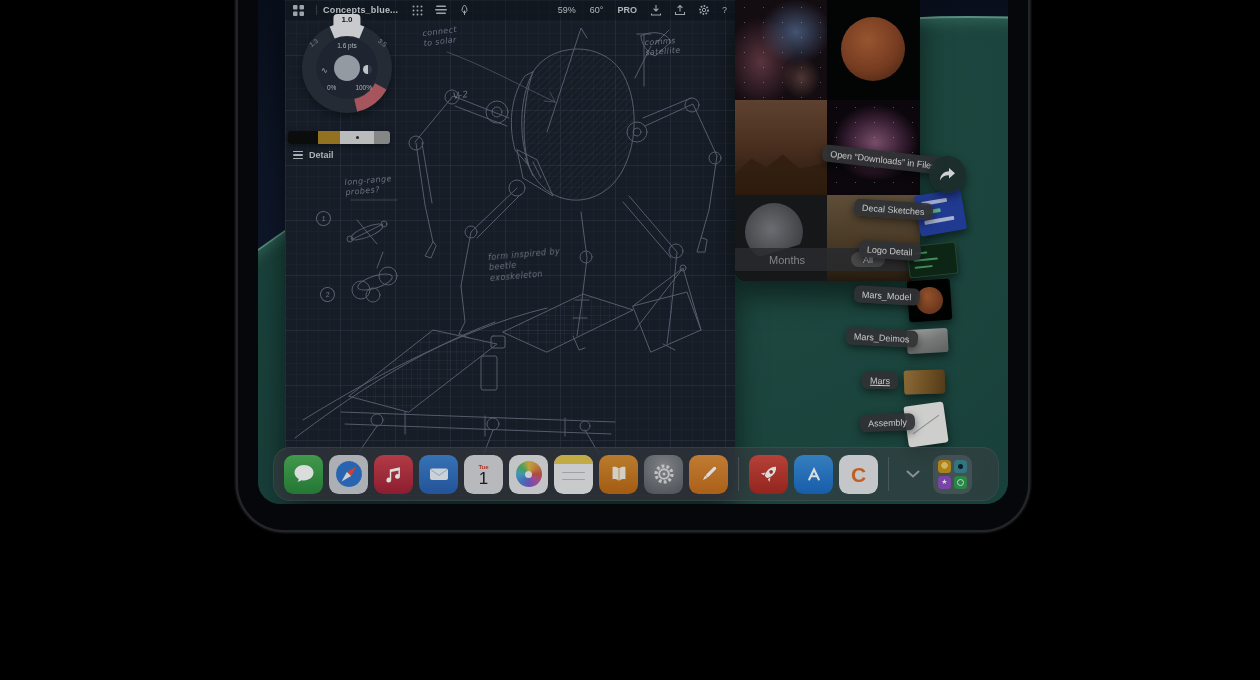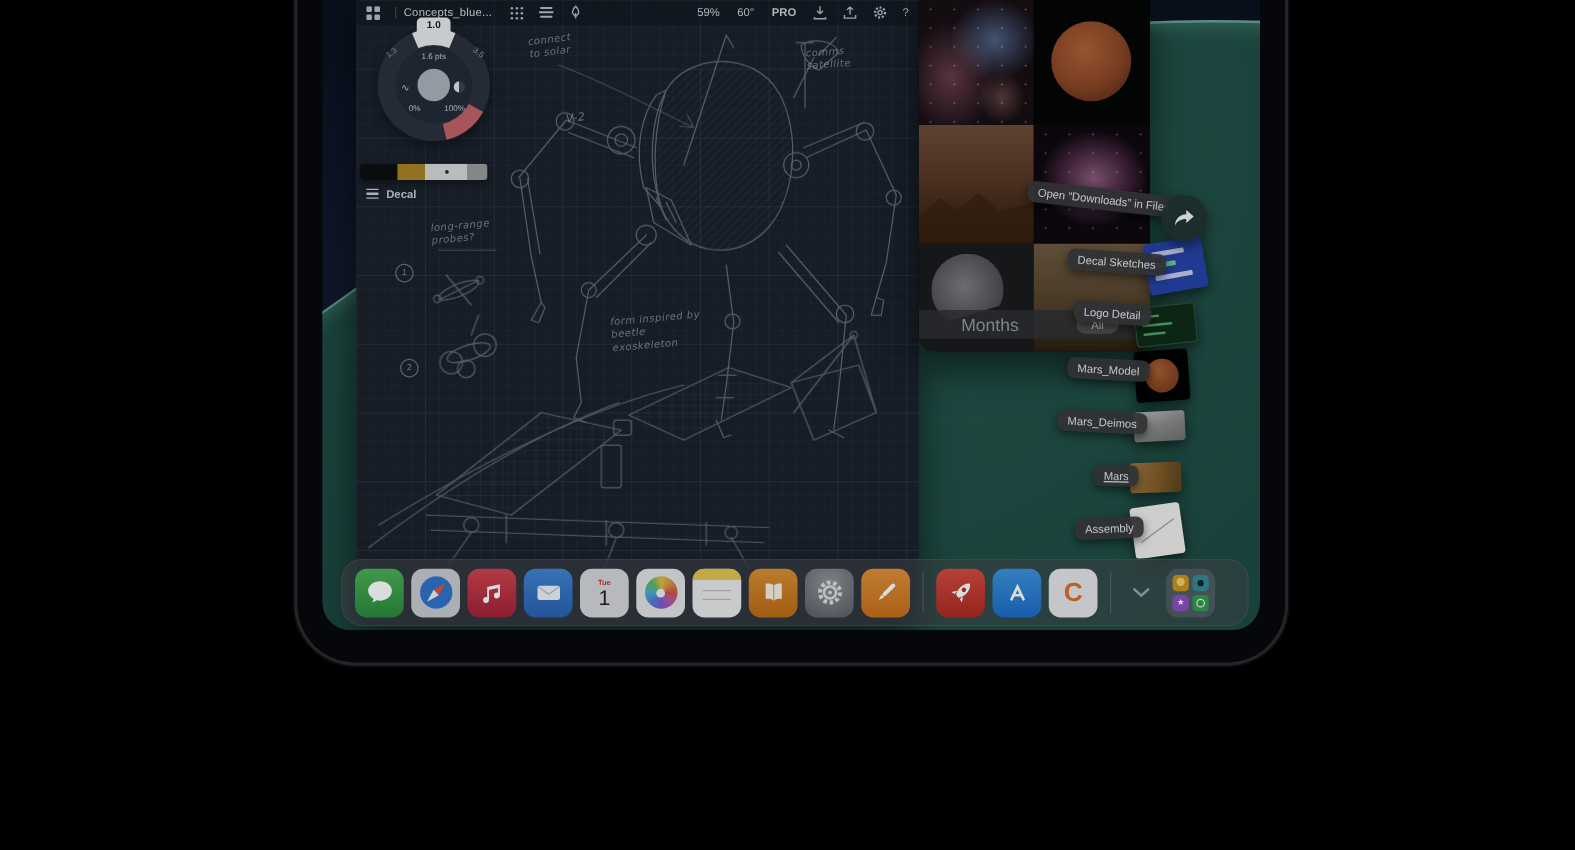--- a/index.html
+++ b/index.html
@@ -32,7 +32,7 @@
   #cbar svg{display:block}
   .tbtn{display:flex;align-items:center;justify-content:center;margin:0 6px;color:#b9bec8;}
   .tsep{width:1px;height:10px;background:rgba(255,255,255,.18);margin:0 6px;}
-  #cbar .title{font-weight:normal;letter-spacing:.2px;color:#d6dae1;}
+  #cbar .title{font-weight:bold;letter-spacing:.2px;color:#d6dae1;}
   #cbar .sp{flex:1}
   #cbar .pct{margin:16px 7px;color:#cdd2da;}
   

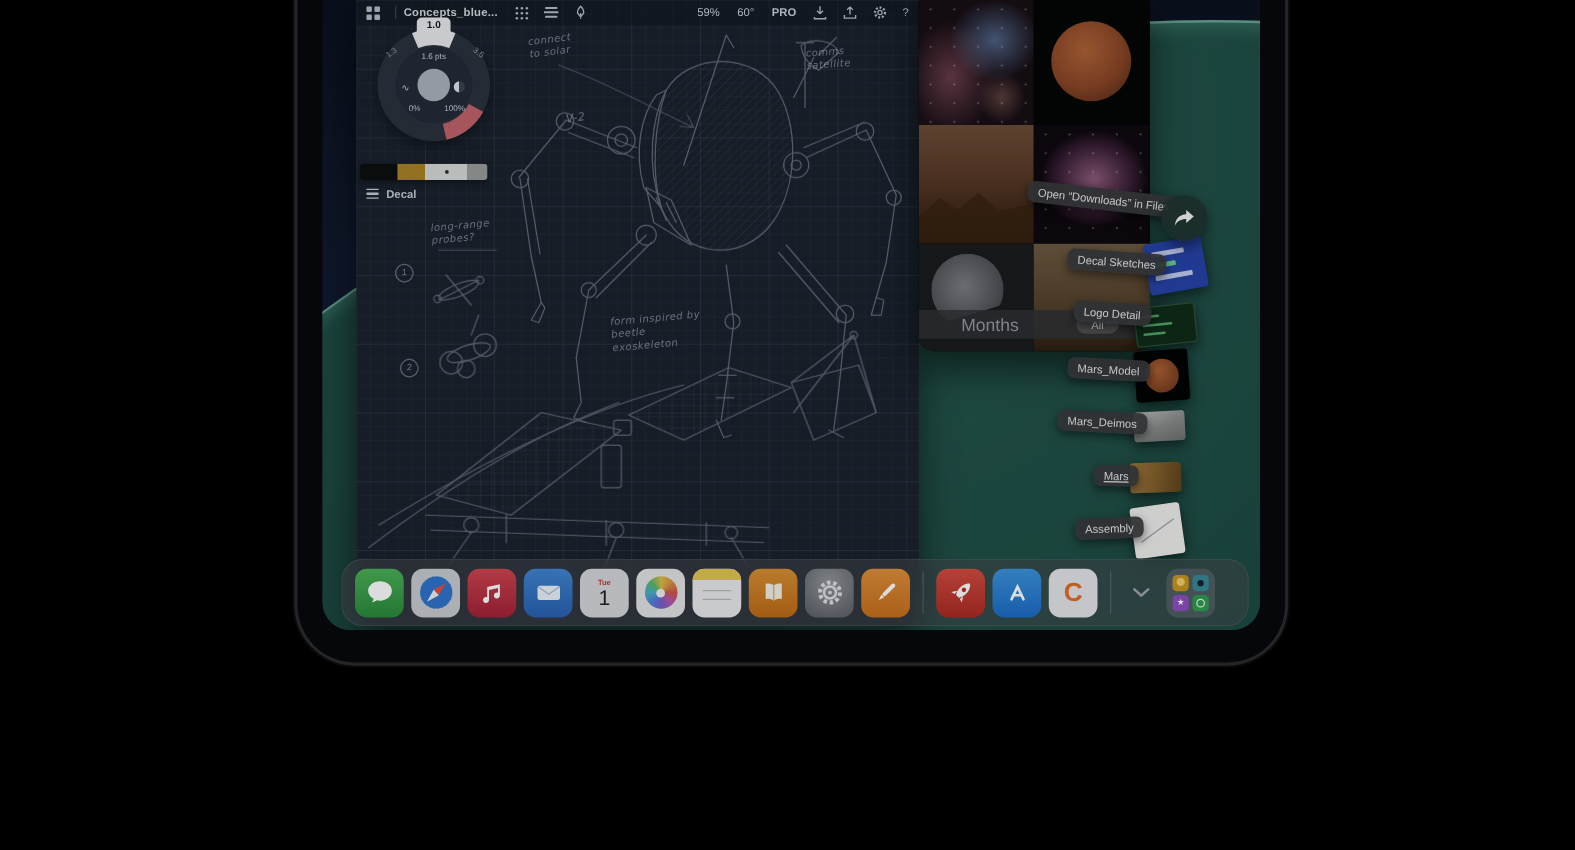--- a/index.html
+++ b/index.html
@@ -370,7 +370,7 @@
             <i></i>
             <i></i>
           </span>
-        <span>Decal</span>
+        <span>Detail</span>
       </div>
 
       <div class="note" id="nt-solar">

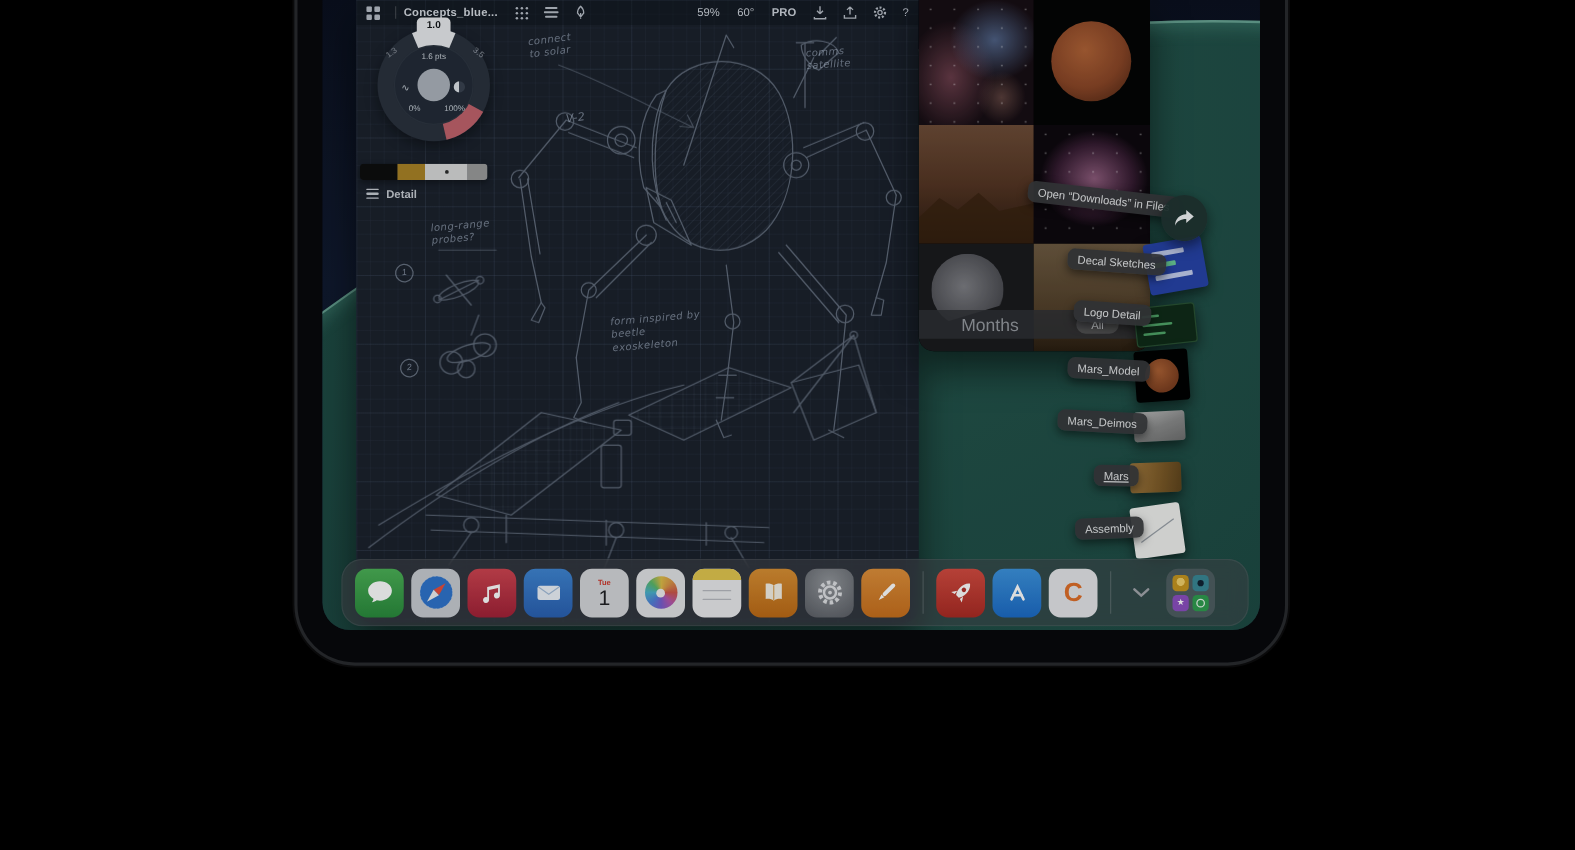--- a/index.html
+++ b/index.html
@@ -112,7 +112,7 @@
     border-radius:2px;}
   #ph-tabbar{position:absolute;left:0;right:0;top:248px;height:23px;background:rgba(48,49,54,.85);
     display:flex;align-items:center;z-index:3;}
-  #tab-months{margin-left:34px;color:#96999f;font-size:14px;}
+  #tab-months{margin-left:34px;color:#96999f;font-size:11px;}
   #tab-all{margin-left:46px;color:#d7d9dc;font-size:9px;background:rgba(255,255,255,.16);
     padding:2.5px 12px;border-radius:10px;}
   

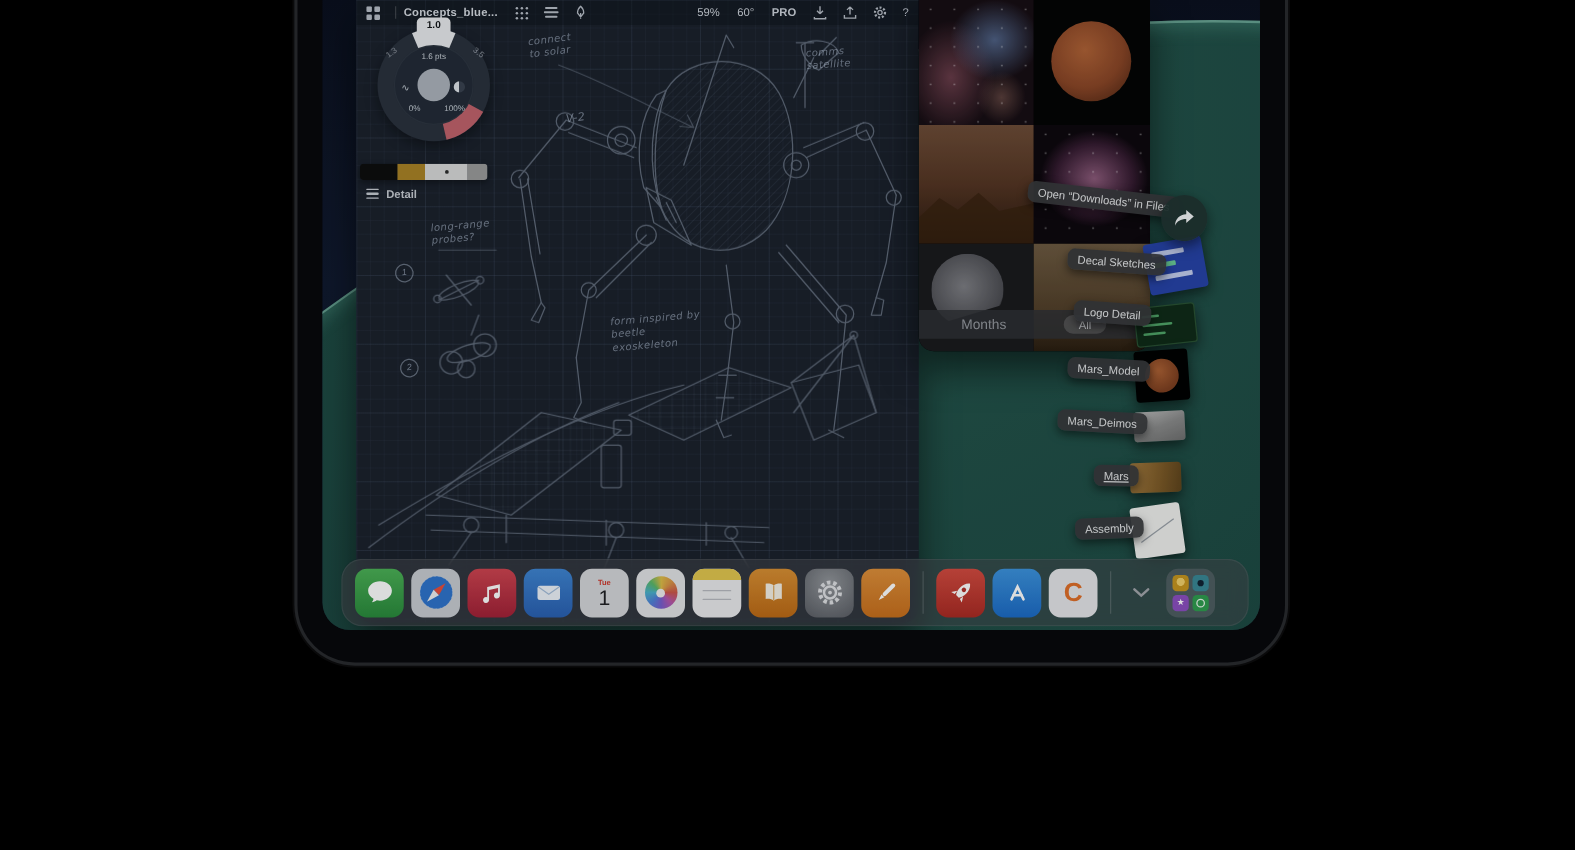--- a/index.html
+++ b/index.html
@@ -123,7 +123,7 @@
   #pl-logo{left:601px;top:242px;transform:rotate(4deg);}
   #pl-marsmodel{left:596px;top:287px;transform:rotate(3deg);}
   #pl-deimos{left:588px;top:329px;transform:rotate(3deg);}
-  #pl-mars{left:617px;top:372px;transform:rotate(1deg);text-decoration:underline;}
+  #pl-mars{left:604px;top:372px;transform:rotate(1deg);text-decoration:underline;}
   #pl-assembly{left:602px;top:414px;transform:rotate(-2deg);}
   .thumb{position:absolute;z-index:19;border-radius:3px;box-shadow:0 4px 10px rgba(0,0,0,.55);}
   #th-decal{left:659px;top:192px;width:47px;height:41px;transform:rotate(-10deg);background:#2743a8;}

